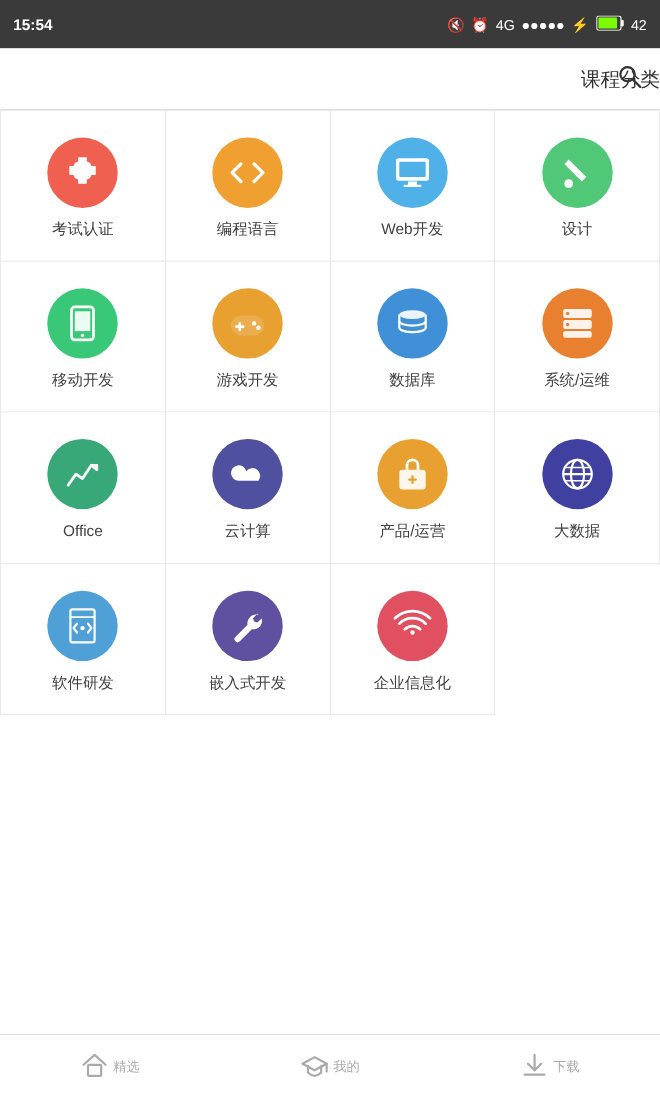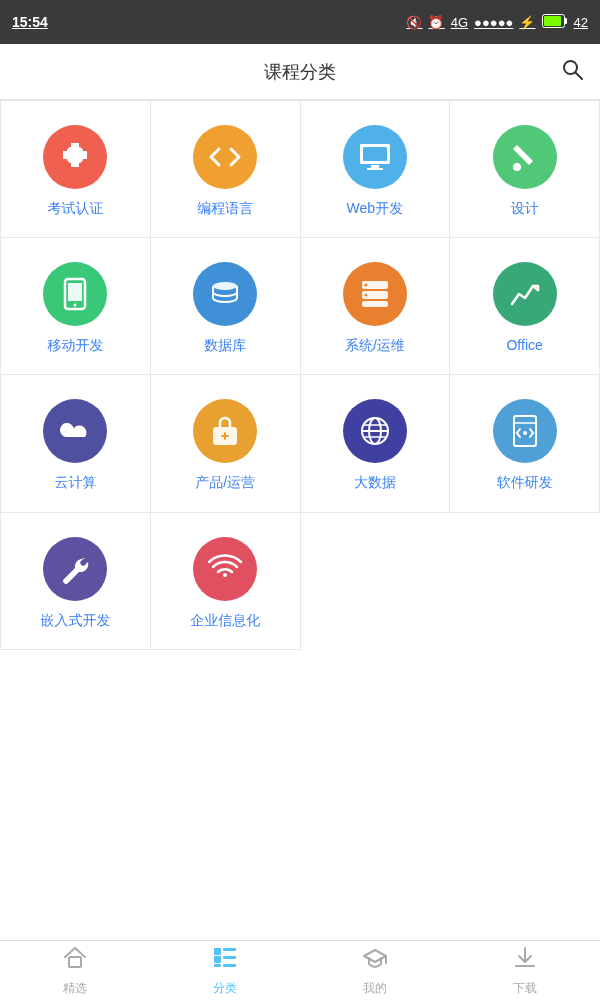--- a/index.html
+++ b/index.html
@@ -24,7 +24,6 @@
       height: 44px;
       font-size: 14px;
       flex-shrink: 0;
-      text-decoration: underline;
     }
     .status-left { font-weight: bold; }
     .status-right { display: flex; align-items: center; gap: 6px; font-size: 13px; }

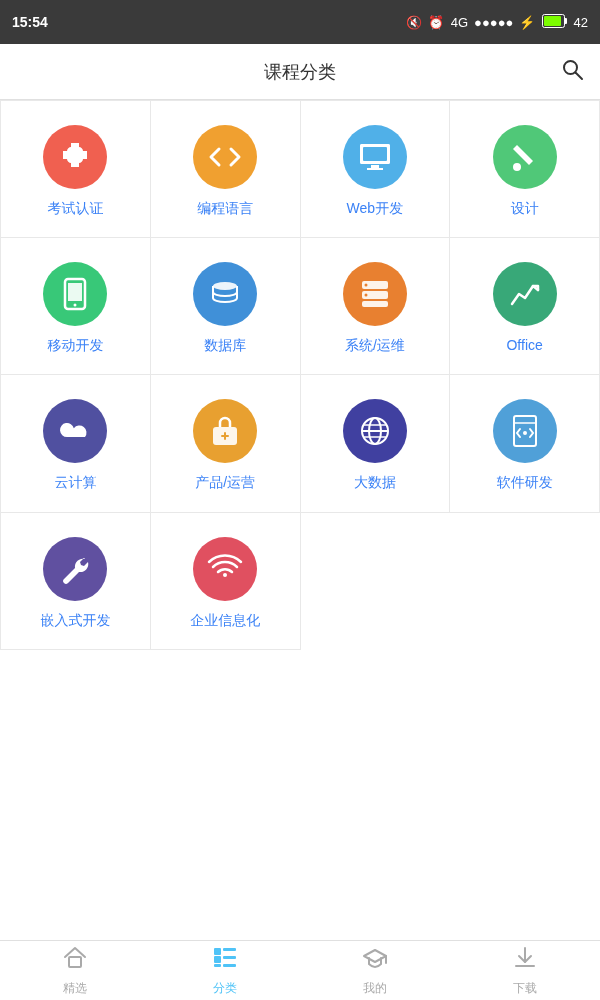--- a/index.html
+++ b/index.html
@@ -33,7 +33,7 @@
       background: white;
       display: flex;
       align-items: center;
-      justify-content: center;
+      justify-content: flex-end;
       height: 56px;
       position: relative;
       border-bottom: 1px solid #e0e0e0;

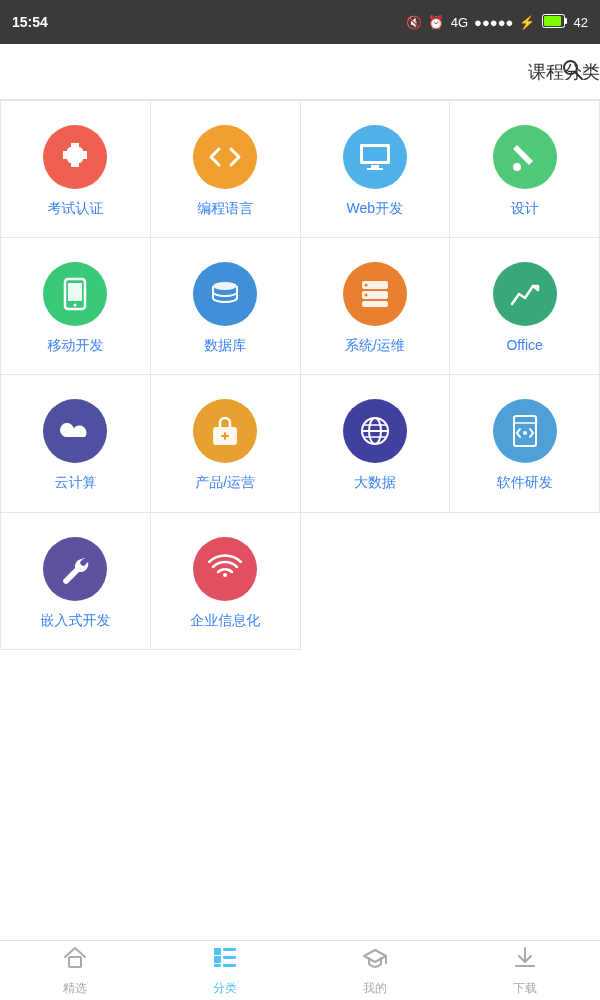--- a/index.html
+++ b/index.html
@@ -96,7 +96,7 @@
 
     .category-label {
       font-size: 14px;
-      color: #3b82f6;
+      color: #404040;
       text-align: center;
       line-height: 1.3;
     }

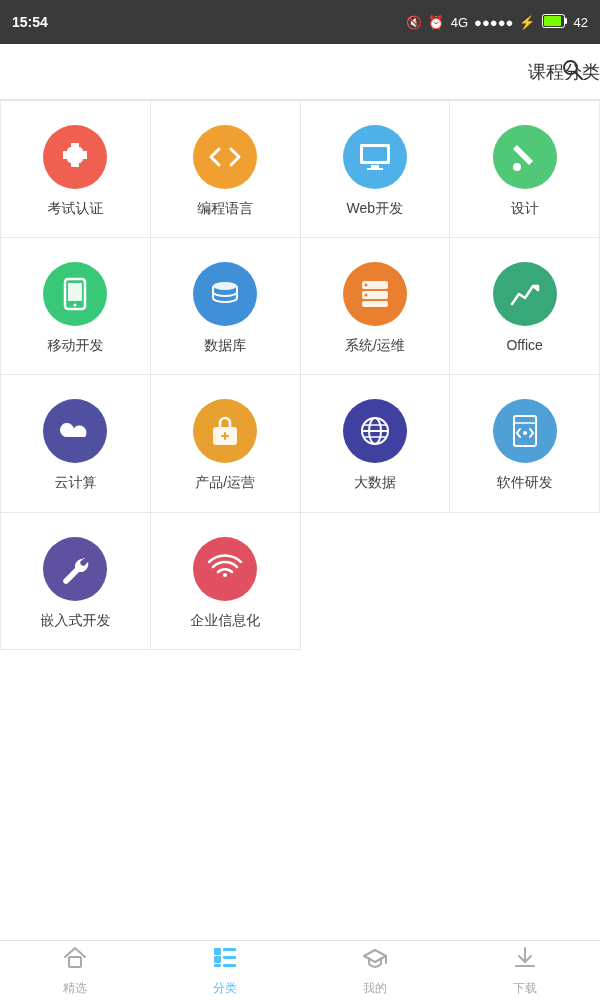--- a/index.html
+++ b/index.html
@@ -246,6 +246,18 @@
     <span class="category-label">移动开发</span>
   </div>
       <div class="category-item">
+    <div class="icon-circle" style="background:#e8a030">
+      <svg viewBox="0 0 36 36" fill="white" xmlns="http://www.w3.org/2000/svg">
+            <rect x="4" y="12" width="28" height="16" rx="8" fill="white" opacity="0.15" stroke="white" stroke-width="2"></rect>
+            <line x1="11" y1="18" x2="11" y2="24" stroke="white" stroke-width="2.5" stroke-linecap="round"></line>
+            <line x1="8" y1="21" x2="14" y2="21" stroke="white" stroke-width="2.5" stroke-linecap="round"></line>
+            <circle cx="24" cy="18" r="2" fill="white"></circle>
+            <circle cx="28" cy="22" r="2" fill="white"></circle>
+          </svg>
+    </div>
+    <span class="category-label">游戏开发</span>
+  </div>
+      <div class="category-item">
     <div class="icon-circle" style="background:#4090d8">
       <svg viewBox="0 0 36 36" fill="white" xmlns="http://www.w3.org/2000/svg">
             <ellipse cx="18" cy="10" rx="12" ry="4" fill="white" opacity="0.9"></ellipse>

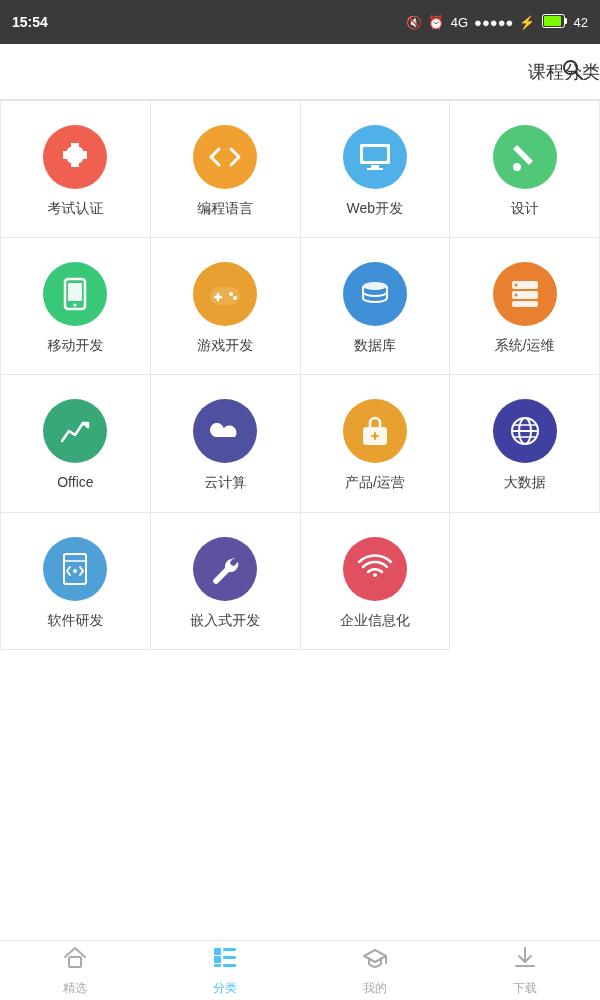--- a/index.html
+++ b/index.html
@@ -137,7 +137,7 @@
     .nav-item {
       flex: 1;
       display: flex;
-      flex-direction: column;
+      flex-direction: row;
       align-items: center;
       justify-content: center;
       cursor: pointer;

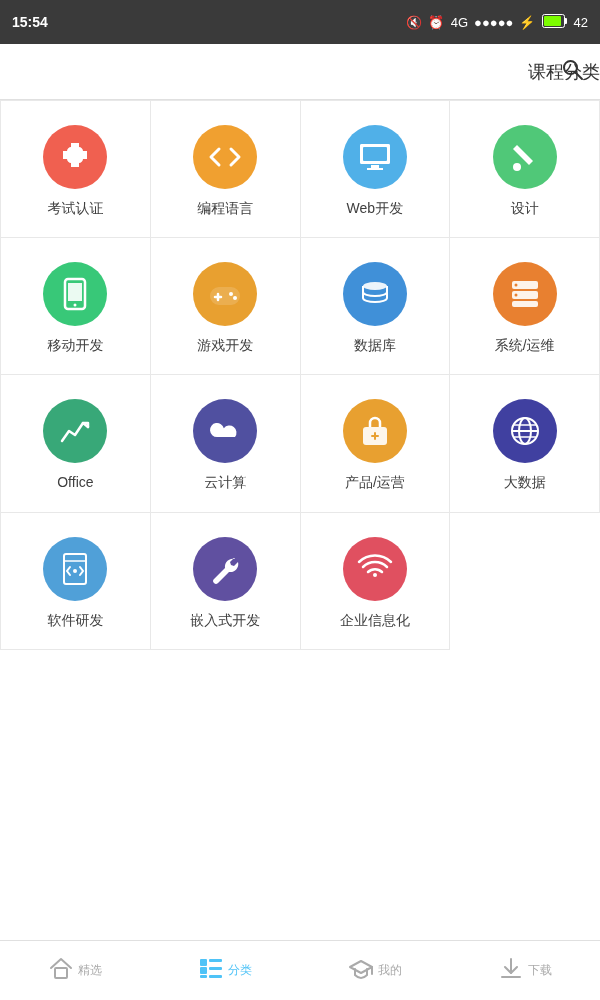--- a/index.html
+++ b/index.html
@@ -365,17 +365,6 @@
         </svg></span>
     <span class="nav-label">精选</span>
   </div>
-    <div class="nav-item active">
-    <span class="nav-icon"><svg width="26" height="26" viewBox="0 0 26 26" fill="none">
-          <rect x="2" y="4" width="7" height="7" rx="1" fill="currentColor"></rect>
-          <rect x="11" y="4" width="13" height="3" rx="1" fill="currentColor"></rect>
-          <rect x="2" y="12" width="7" height="7" rx="1" fill="currentColor"></rect>
-          <rect x="11" y="12" width="13" height="3" rx="1" fill="currentColor"></rect>
-          <rect x="2" y="20" width="7" height="3" rx="1" fill="currentColor"></rect>
-          <rect x="11" y="20" width="13" height="3" rx="1" fill="currentColor"></rect>
-        </svg></span>
-    <span class="nav-label">分类</span>
-  </div>
     <div class="nav-item">
     <span class="nav-icon"><svg width="26" height="26" viewBox="0 0 26 26" fill="none">
           <polygon points="13,6 24,12 13,18 2,12" stroke="currentColor" stroke-width="2" fill="none" stroke-linejoin="round"></polygon>

